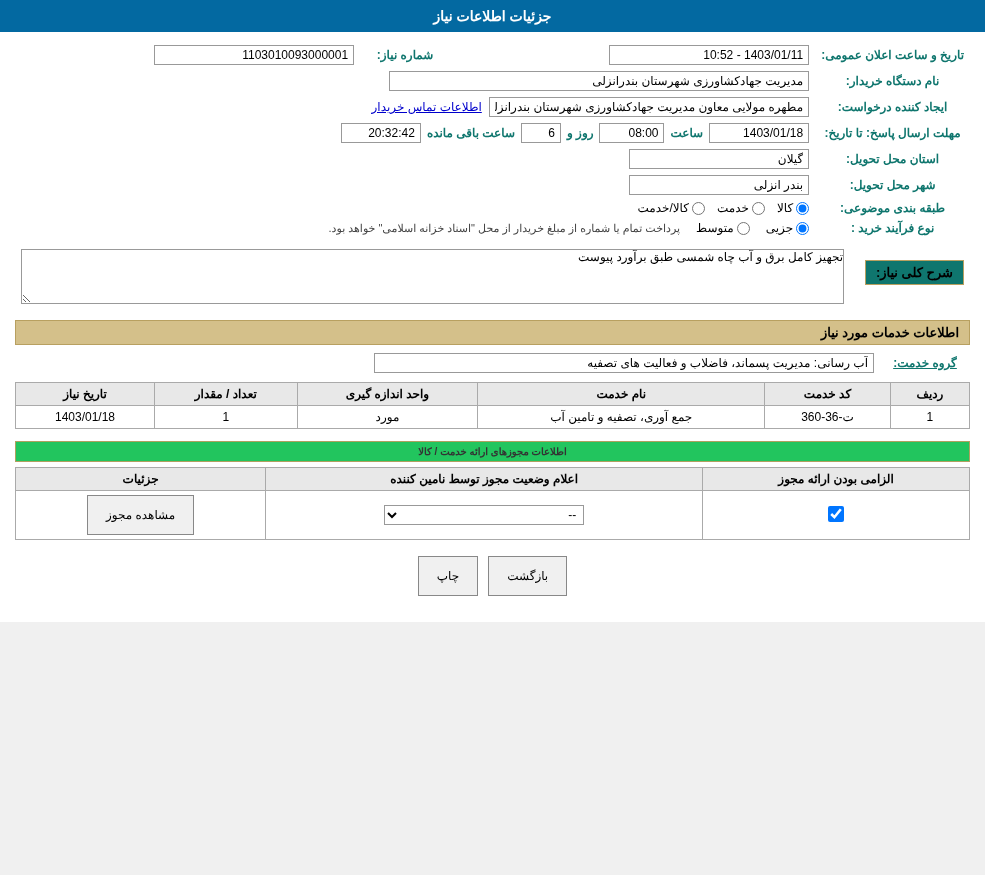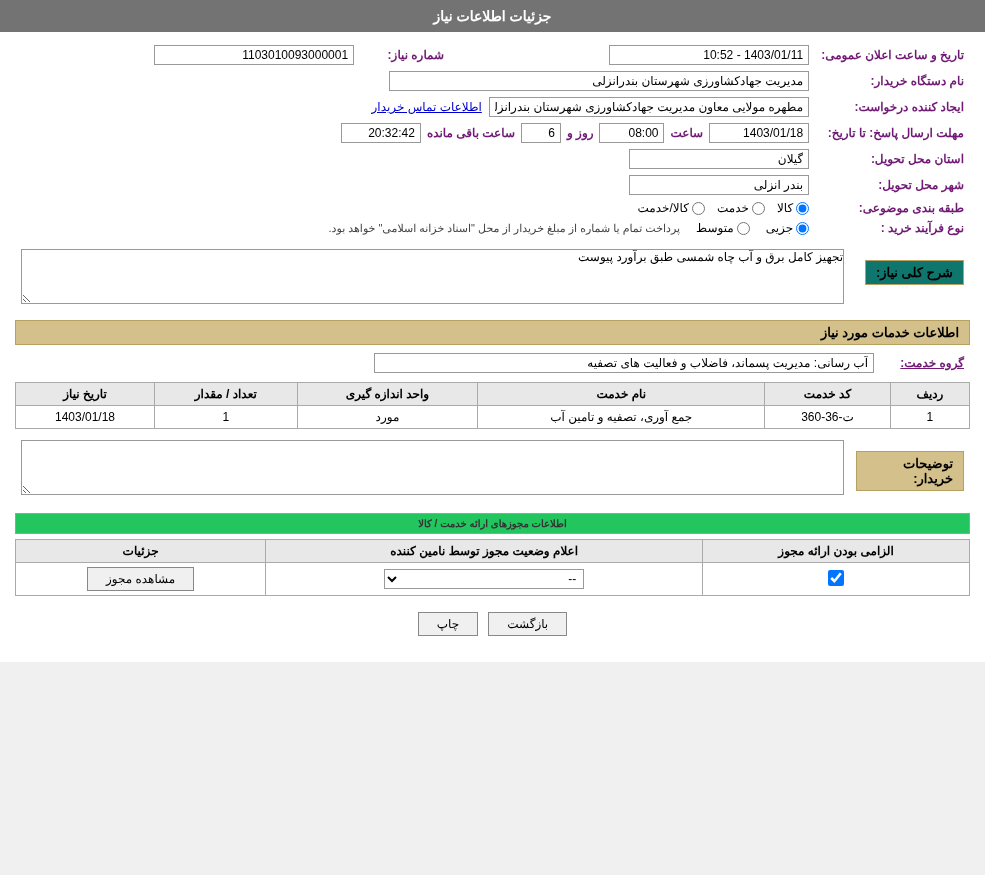--- a/index.html
+++ b/index.html
@@ -15,7 +15,7 @@
       background: #fff;
     }
     .header-bar {
-      background: #737373;
+      background: #0369a1;
       color: #fff;
       text-align: center;
       padding: 8px 12px;

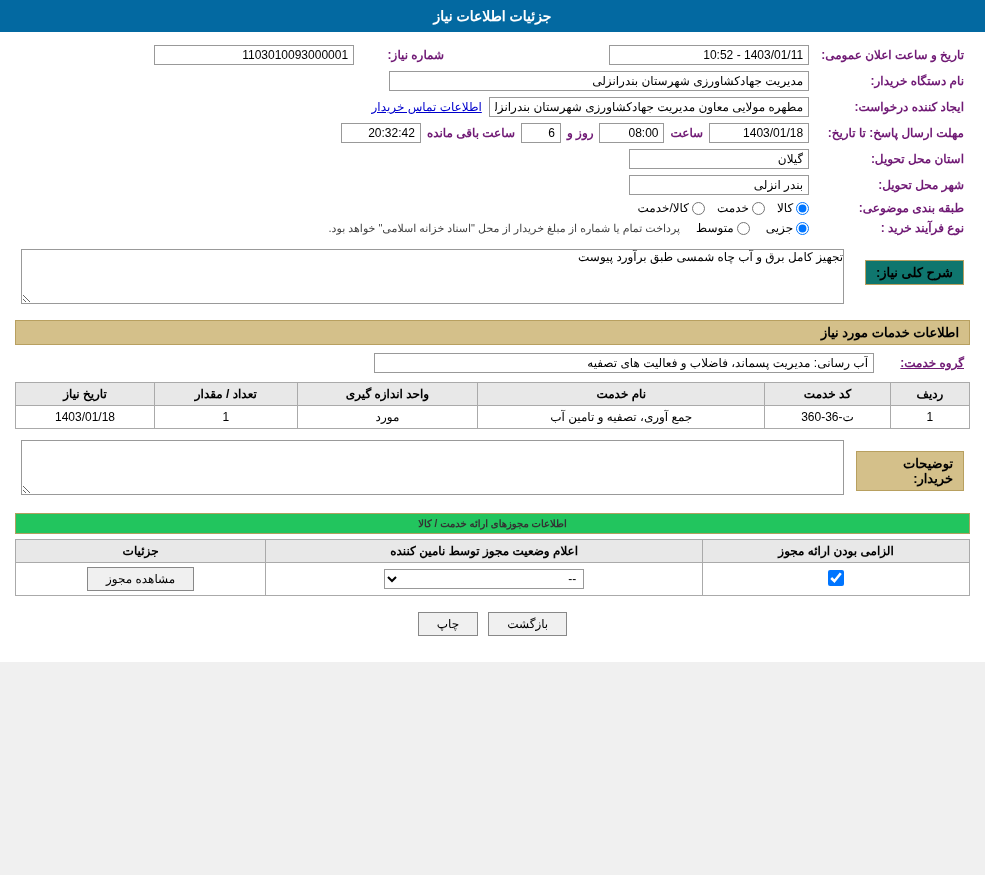--- a/index.html
+++ b/index.html
@@ -44,9 +44,9 @@
       vertical-align: middle;
     }
     .label-cell {
-      color: #701a75;
-      font-weight: bold;
-      text-align: right;
+      color: #0f766e;
+      font-weight: bold;
+      text-align: center;
       white-space: nowrap;
       width: auto;
     }

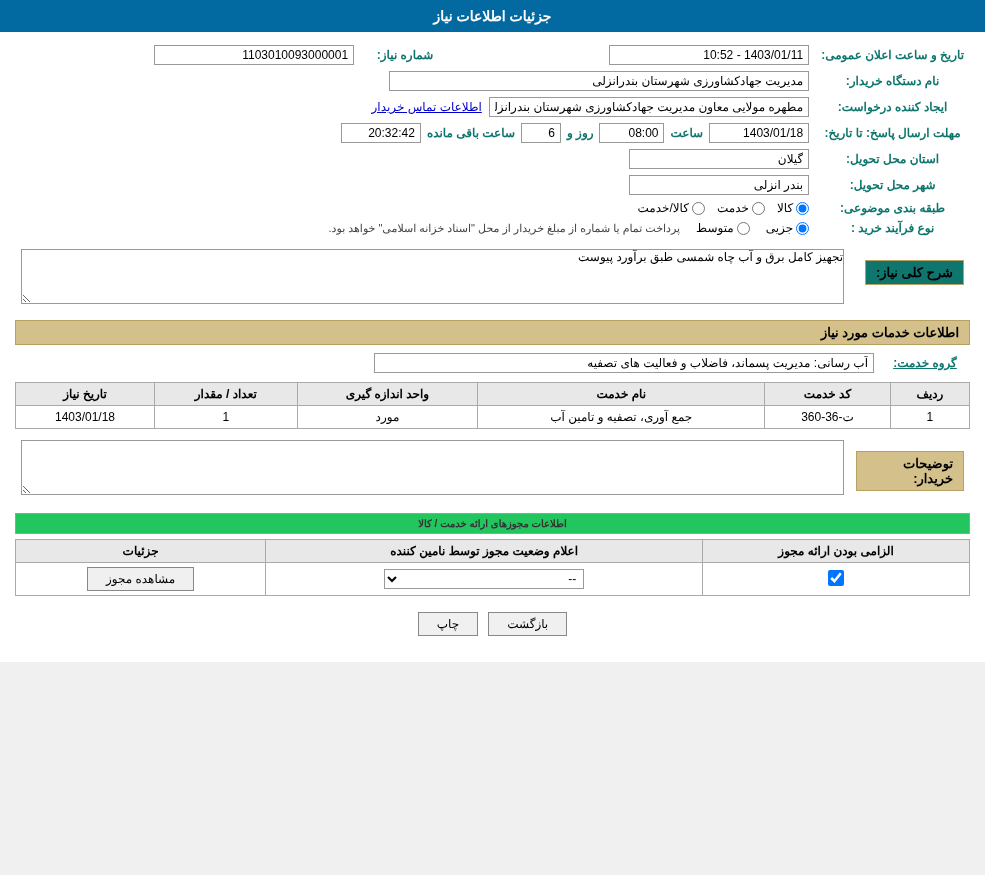--- a/index.html
+++ b/index.html
@@ -305,18 +305,6 @@
         </tbody>
     </table>
 
-    <table class="info-table" style="margin-top:8px;">
-      <tbody>
-          <tr>
-        <td style="width:120px; vertical-align:top; padding-top:6px;">
-          <span class="section-title" style="display:inline-block; padding:4px 10px; background:#d4c08a; border:1px solid #b8a060; font-weight:bold;">توضیحات خریدار:</span>
-        </td>
-        <td>
-          <textarea class="textarea-box" style="width: 100%; min-height: 55px; direction: rtl;"></textarea>
-        </td>
-      </tr>
-    </tbody>
-      </table>
 
     <div class="section-divider" style="margin-top:12px;">اطلاعات مجوزهای ارائه خدمت / کالا</div>
 

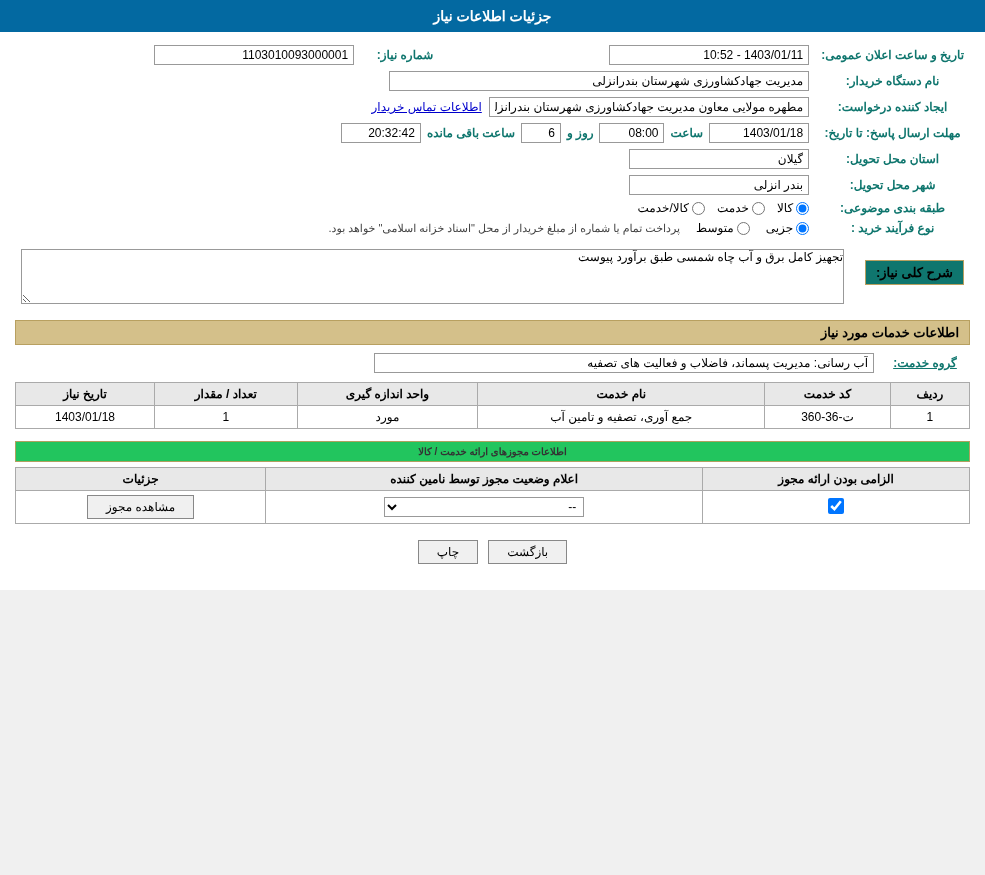--- a/index.html
+++ b/index.html
@@ -122,7 +122,7 @@
       text-align: center;
     }
     .btn {
-      padding: 4px 18px;
+      padding: 12px 18px;
       font-family: Tahoma, Arial, sans-serif;
       font-size: 12px;
       cursor: pointer;

